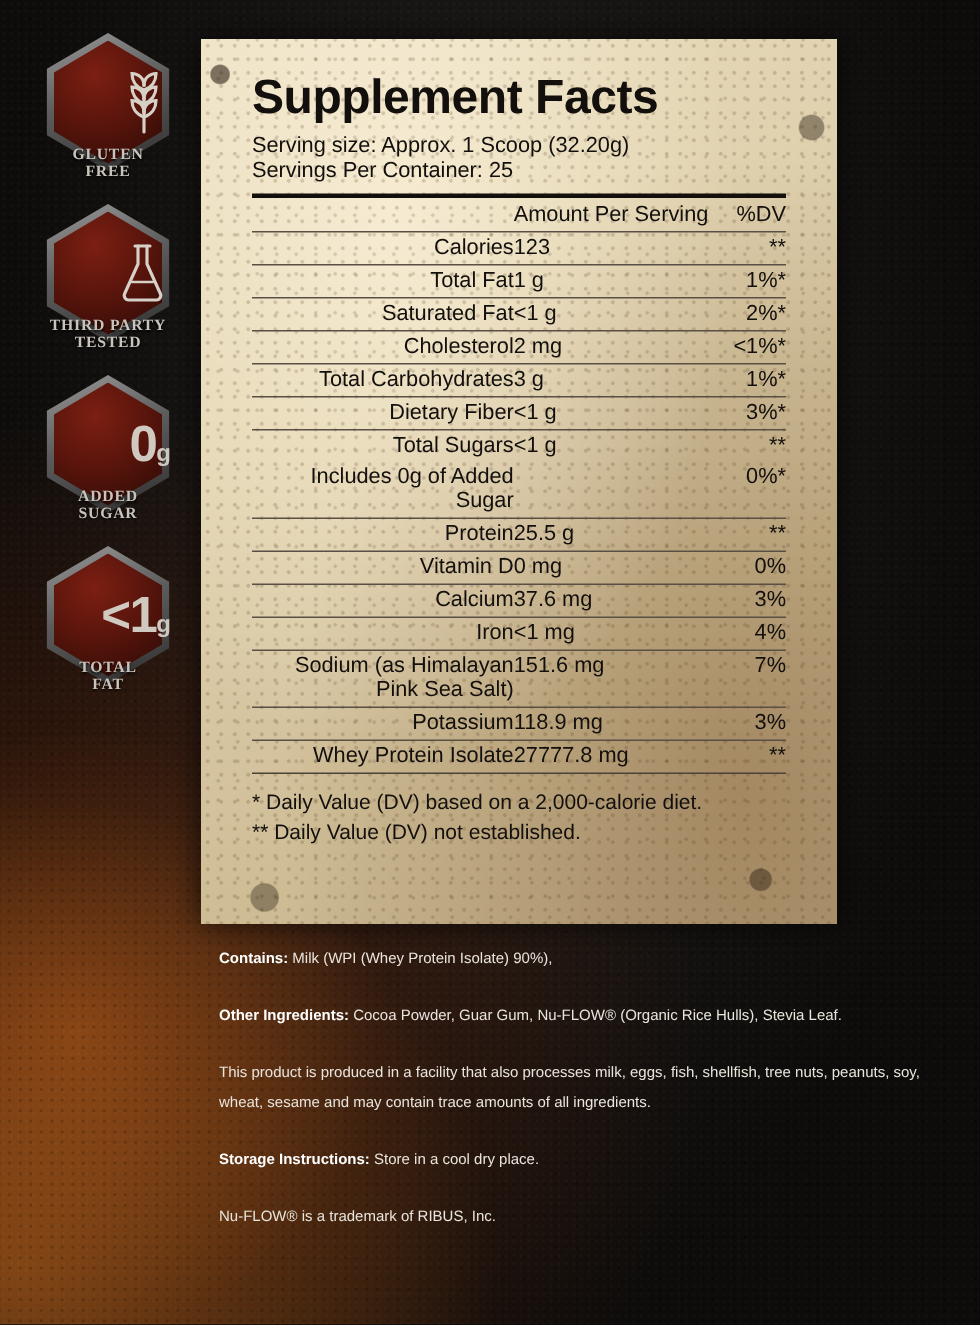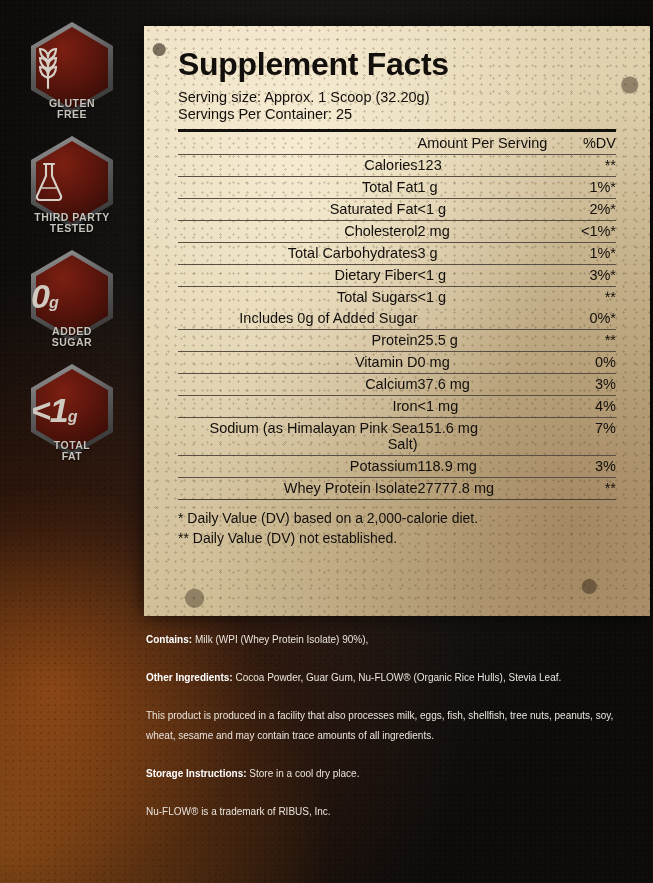--- a/index.html
+++ b/index.html
@@ -100,9 +100,9 @@
   
   #panel {
     position: absolute;
-    left: 144px;
+    left: 134px;
     top: 26px;
-    width: 506px;
+    width: 424px;
     height: 590px;
     background:
       radial-gradient(ellipse at 30% 20%, rgba(255,246,224,0.65) 0%, rgba(0,0,0,0) 55%),

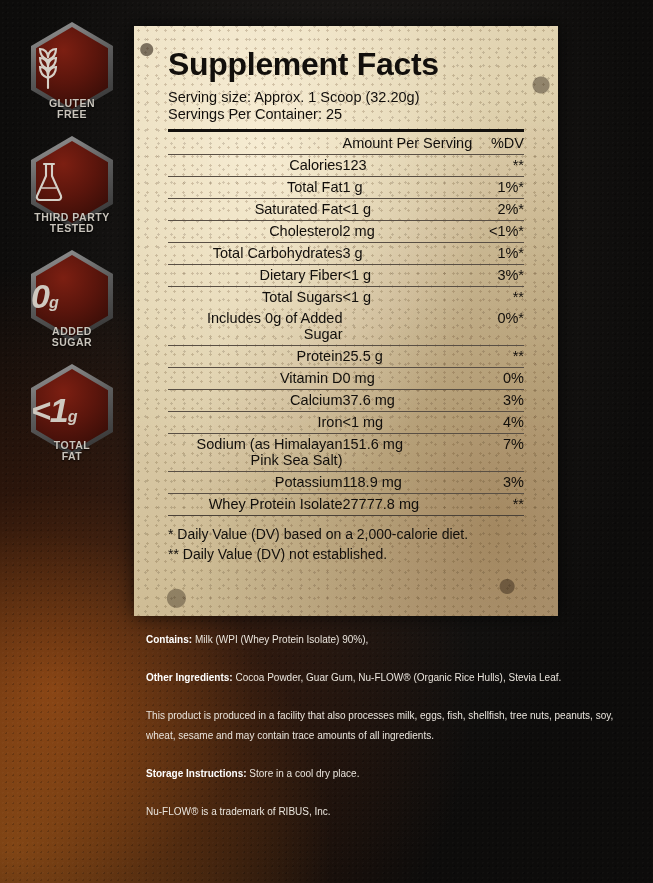--- a/index.html
+++ b/index.html
@@ -95,7 +95,7 @@
     line-height: 11px;
     text-shadow: 0 1px 2px #000;
   }
-  .badge-caption span { display: block; }
+  .badge-caption span { display: block; font-family: Liberation Serif, serif; }
 
   
   #panel {

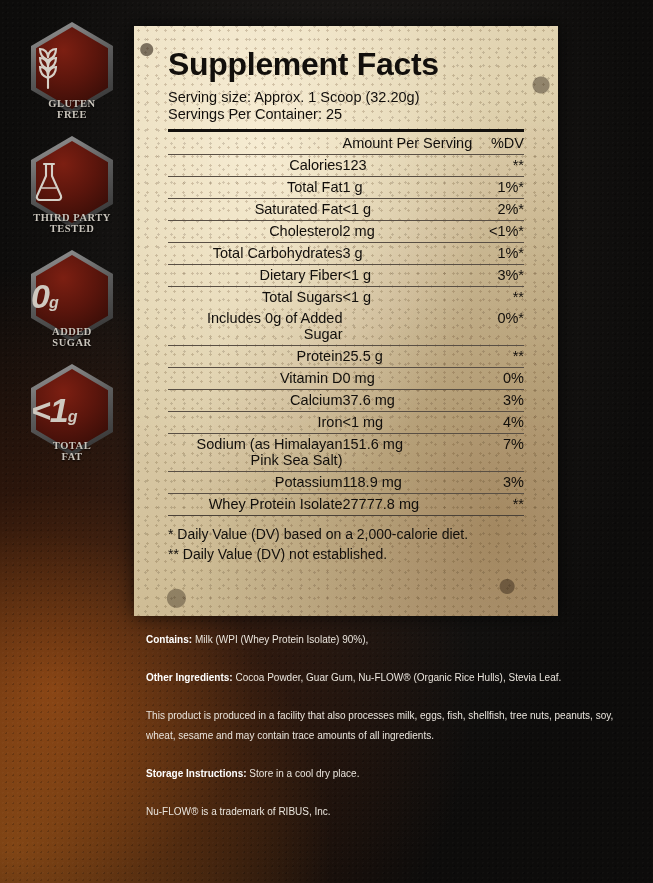--- a/index.html
+++ b/index.html
@@ -72,9 +72,8 @@
     inset: 0;
     display: flex;
     align-items: center;
-    justify-content: flex-start;
+    justify-content: flex-end;
     color: #d9d4cc;
-    font-style: italic;
   }
   .big-num {
     font-size: 34px;

